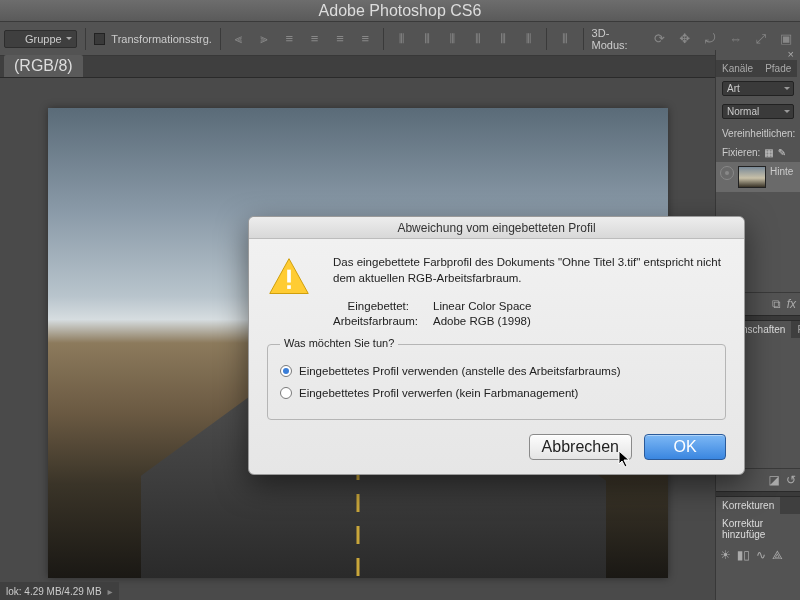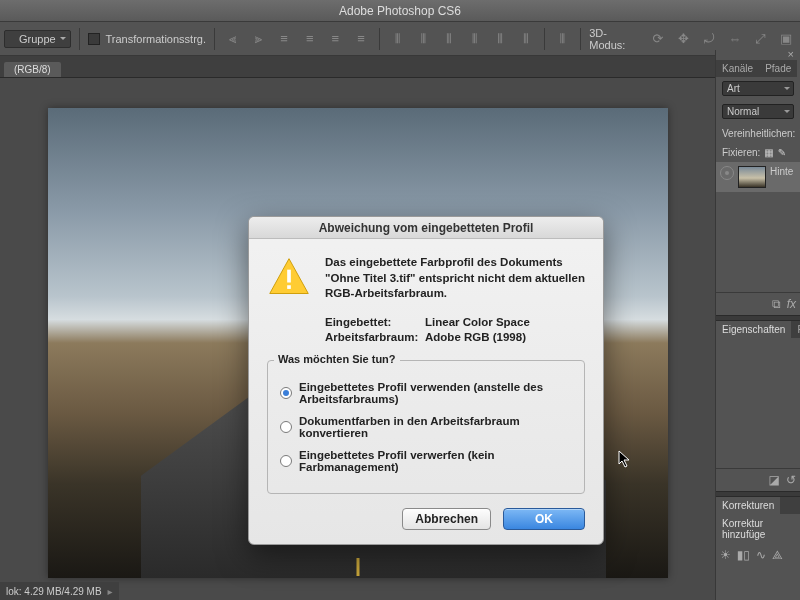--- a/index.html
+++ b/index.html
@@ -6,7 +6,7 @@
 body { width: 800px; height: 600px; background: #4a4a4a; overflow: hidden; position: relative; }
 
 
-.titlebar { height: 22px; background: linear-gradient(#6d6d6d,#5a5a5a); border-bottom:1px solid #3a3a3a; display:flex; align-items:center; justify-content:center; color:#ddd; font-size:12px; }
+.titlebar { height: 22px; background: linear-gradient(#6d6d6d,#5a5a5a); border-bottom:1px solid #3a3a3a; display:flex; align-items:center; justify-content:center; color:#ddd; font-size:16px; }
 
 
 .optionsbar { height: 34px; background:#535353; border-bottom:1px solid #383838; display:flex; align-items:center; padding:0 4px; gap:6px; color:#ccc; font-size:11px; }

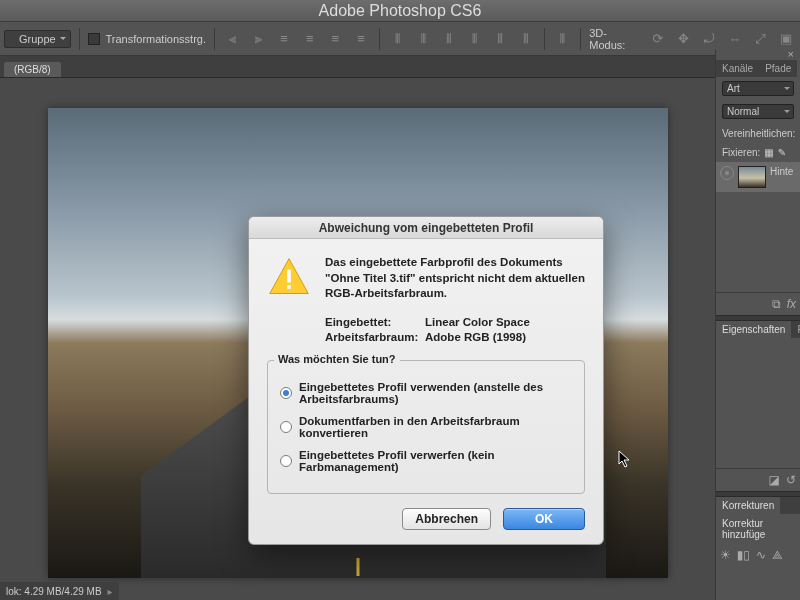--- a/index.html
+++ b/index.html
@@ -10,7 +10,7 @@
 
 
 .optionsbar { height: 34px; background:#535353; border-bottom:1px solid #383838; display:flex; align-items:center; padding:0 4px; gap:6px; color:#ccc; font-size:11px; }
-.optionsbar .dd { background:#3f3f3f; border:1px solid #2d2d2d; padding:2px 14px 2px 14px; border-radius:2px; position:relative; }
+.optionsbar .dd { background:#3f3f3f; border:1px solid #2d2d2d; padding:2px 14px 2px 20px; border-radius:2px; position:relative; }
 .optionsbar .dd::after { content:""; position:absolute; right:4px; top:6px; border:3px solid transparent; border-top-color:#aaa; }
 .optionsbar .chk { width:12px; height:12px; background:#3a3a3a; border:1px solid #222; }
 .optionsbar .iconbtn { width:20px; height:20px; display:flex; align-items:center; justify-content:center; color:#888; font-size:13px; }

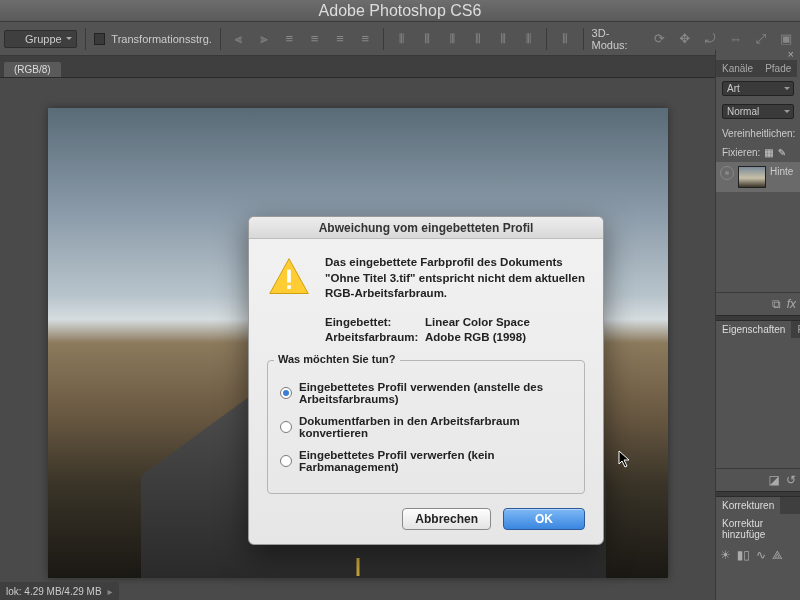--- a/index.html
+++ b/index.html
@@ -18,7 +18,7 @@
 
 
 .doctabbar { height:22px; background:#3f3f3f; border-bottom:1px solid #2a2a2a; display:flex; align-items:flex-end; padding-left:4px; }
-.doctab { background:#5a5a5a; color:#ddd; padding:2px 10px; font-size:10px; border-radius:2px 2px 0 0; }
+.doctab { background:#5a5a5a; color:#ddd; padding:2px 10px; font-size:16px; border-radius:2px 2px 0 0; }
 
 
 .canvas-area { position:absolute; top:78px; left:0; right:85px; bottom:0; background:#4a4a4a; display:flex; align-items:flex-start; justify-content:center; padding-top:30px; }

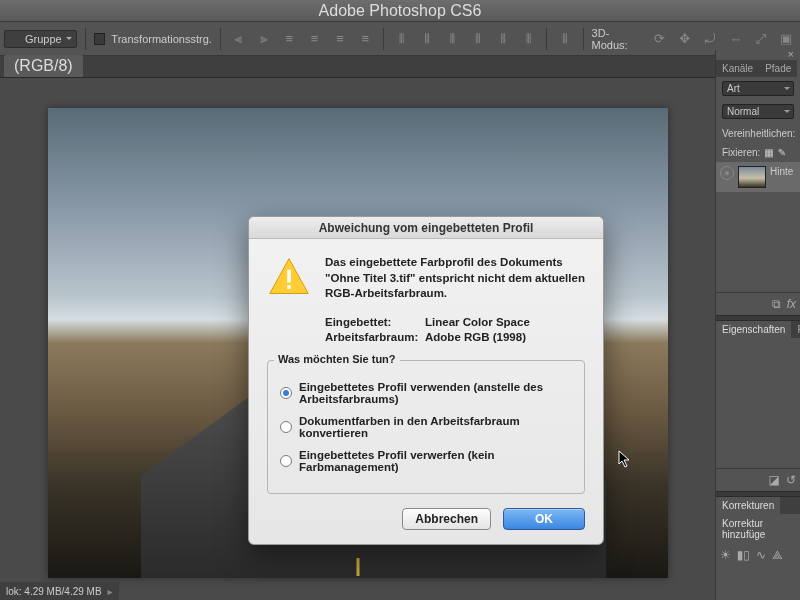--- a/index.html
+++ b/index.html
@@ -49,7 +49,7 @@
 .statusbar { position:absolute; left:0; bottom:0; height:18px; background:#3f3f3f; color:#ccc; font-size:10px; padding:2px 6px; display:flex; align-items:center; }
 
 
-.dialog { position:absolute; left:248px; top:216px; width:356px; background:linear-gradient(#f2f2f2,#e6e6e6); border:1px solid #9a9a9a; border-radius:6px; box-shadow:0 10px 30px rgba(0,0,0,.5); font-size:11.5px; color:#222;font-weight:bold; }
+.dialog { position:absolute; left:248px; top:216px; width:497px; background:linear-gradient(#f2f2f2,#e6e6e6); border:1px solid #9a9a9a; border-radius:6px; box-shadow:0 10px 30px rgba(0,0,0,.5); font-size:11.5px; color:#222; }
 .dialog-title { height:22px; background:linear-gradient(#ededed,#d8d8d8); border-bottom:1px solid #bcbcbc; border-radius:6px 6px 0 0; display:flex; align-items:center; justify-content:center; font-size:12px; color:#333; }
 .dialog-body { padding:16px 18px 14px 18px; }
 .dialog-flex { display:flex; gap:14px; }

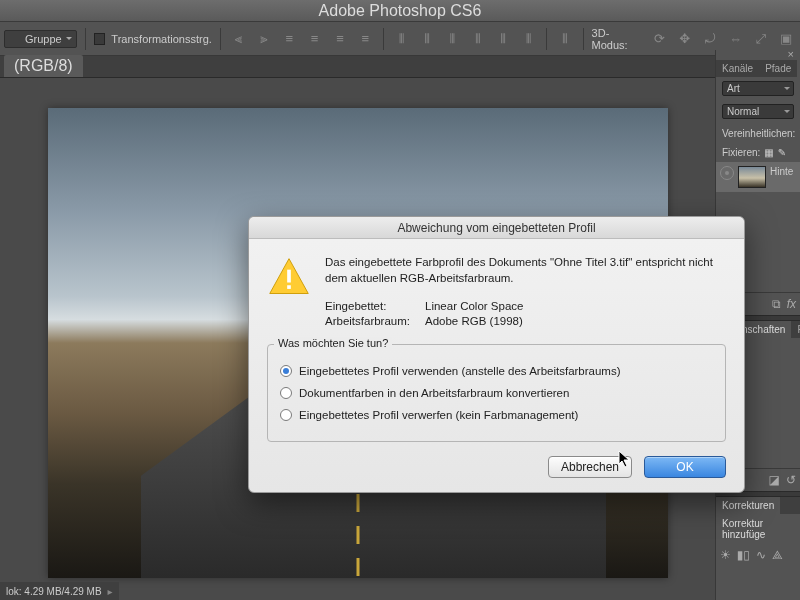--- a/index.html
+++ b/index.html
@@ -52,7 +52,7 @@
 .dialog { position:absolute; left:248px; top:216px; width:497px; background:linear-gradient(#f2f2f2,#e6e6e6); border:1px solid #9a9a9a; border-radius:6px; box-shadow:0 10px 30px rgba(0,0,0,.5); font-size:11.5px; color:#222; }
 .dialog-title { height:22px; background:linear-gradient(#ededed,#d8d8d8); border-bottom:1px solid #bcbcbc; border-radius:6px 6px 0 0; display:flex; align-items:center; justify-content:center; font-size:12px; color:#333; }
 .dialog-body { padding:16px 18px 14px 18px; }
-.dialog-flex { display:flex; gap:14px; }
+.dialog-flex { display:flex; gap:22px; }
 .warn-icon { width:44px; height:44px; flex-shrink:0; }
 .warn-icon svg { width:44px; height:44px; }
 .dialog-text { flex:1; }

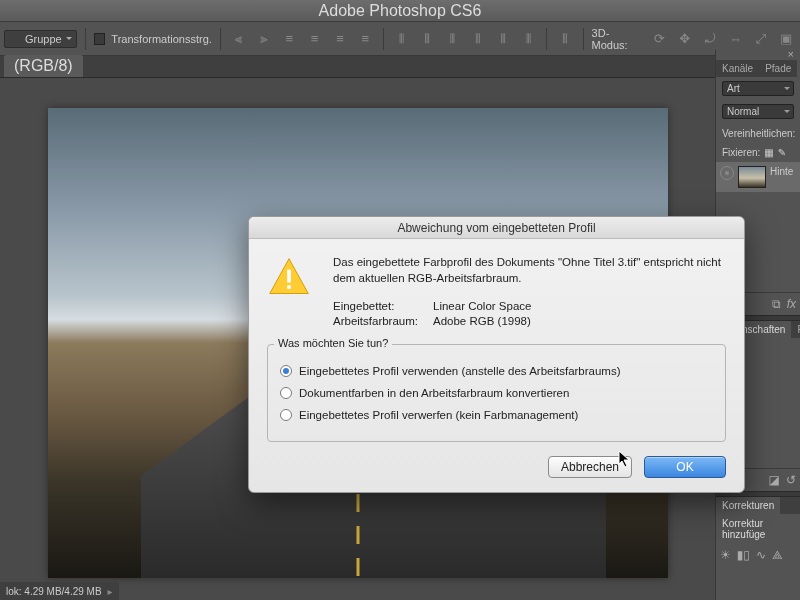--- a/index.html
+++ b/index.html
@@ -58,7 +58,7 @@
 .dialog-text { flex:1; }
 .dialog-text p { line-height:1.35; margin-bottom:14px; }
 .kv { display:flex; margin:3px 0; }
-.kv .k { width:100px; text-align:left; padding-right:24px; }
+.kv .k { width:100px; text-align:right; padding-right:24px; }
 .fieldset { border:1px solid #b5b5b5; border-radius:4px; margin-top:14px; padding:10px 12px 10px 12px; position:relative; }
 .fieldset .legend { position:absolute; top:-8px; left:6px; background:#ececec; padding:0 4px; font-size:11px; }
 .radio-row { display:flex; align-items:center; gap:7px; margin:10px 0; }

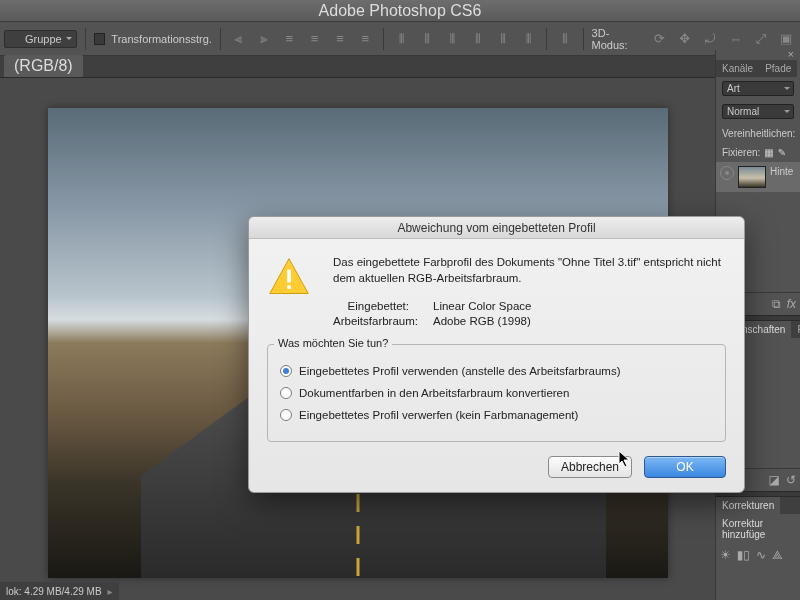--- a/index.html
+++ b/index.html
@@ -60,7 +60,7 @@
 .kv { display:flex; margin:3px 0; }
 .kv .k { width:100px; text-align:right; padding-right:24px; }
 .fieldset { border:1px solid #b5b5b5; border-radius:4px; margin-top:14px; padding:10px 12px 10px 12px; position:relative; }
-.fieldset .legend { position:absolute; top:-8px; left:6px; background:#ececec; padding:0 4px; font-size:11px; }
+.fieldset .legend { position:absolute; top:-8px; left:12px; background:#ececec; padding:0 4px; font-size:11px; }
 .radio-row { display:flex; align-items:center; gap:7px; margin:10px 0; }
 .radio { width:12px; height:12px; border-radius:50%; border:1px solid #7a7a7a; background:#fff; position:relative; flex-shrink:0; }
 .radio.checked::after { content:""; position:absolute; left:2px; top:2px; width:6px; height:6px; border-radius:50%; background:#3a7ed8; }

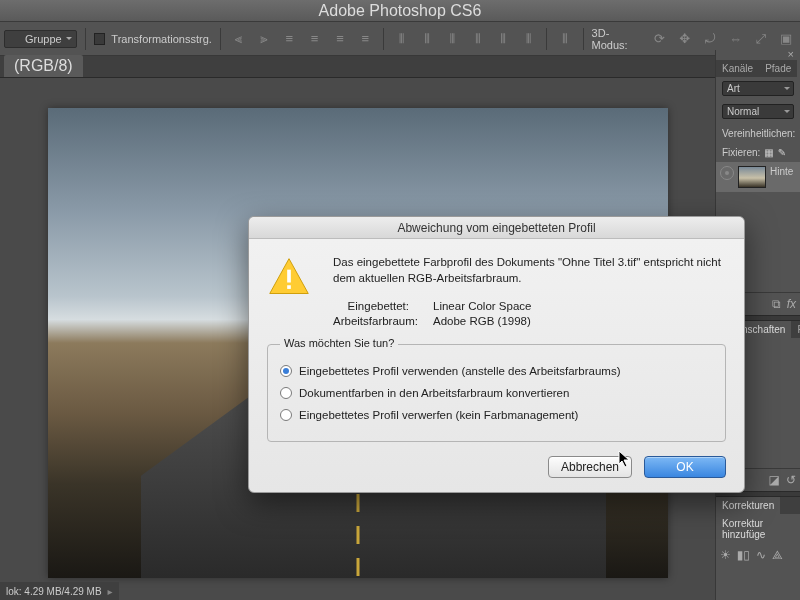--- a/index.html
+++ b/index.html
@@ -224,10 +224,6 @@
       </div>
       <div class="radio-row">
         <div class="radio"></div>
-        <span>Dokumentfarben in den Arbeitsfarbraum konvertieren</span>
-      </div>
-      <div class="radio-row">
-        <div class="radio"></div>
         <span>Eingebettetes Profil verwerfen (kein Farbmanagement)</span>
       </div>
     </div>

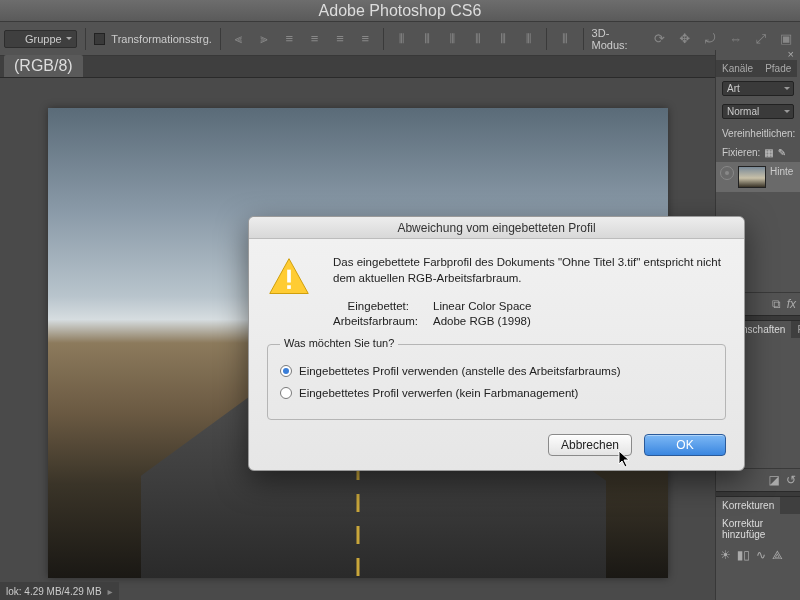--- a/index.html
+++ b/index.html
@@ -65,7 +65,7 @@
 .radio { width:12px; height:12px; border-radius:50%; border:1px solid #7a7a7a; background:#fff; position:relative; flex-shrink:0; }
 .radio.checked::after { content:""; position:absolute; left:2px; top:2px; width:6px; height:6px; border-radius:50%; background:#3a7ed8; }
 .dialog-buttons { display:flex; justify-content:flex-end; gap:12px; margin-top:14px; }
-.btn { min-width:82px; padding:3px 12px; border:1px solid #8a8a8a; border-radius:4px; background:linear-gradient(#fdfdfd,#e4e4e4); font-size:12px; text-align:center; box-shadow:0 1px 0 #fff inset; }
+.btn { min-width:82px; padding:3px 12px; border:1px solid #8a8a8a; border-radius:4px; background:linear-gradient(#fdfdfd,#e4e4e4); font-size:16px; text-align:center; box-shadow:0 1px 0 #fff inset; }
 .btn.primary { background:linear-gradient(#7db8f5,#3a86e0); border-color:#2a5a9a; color:#fff; box-shadow:0 1px 0 rgba(255,255,255,.4) inset; }
 
 

